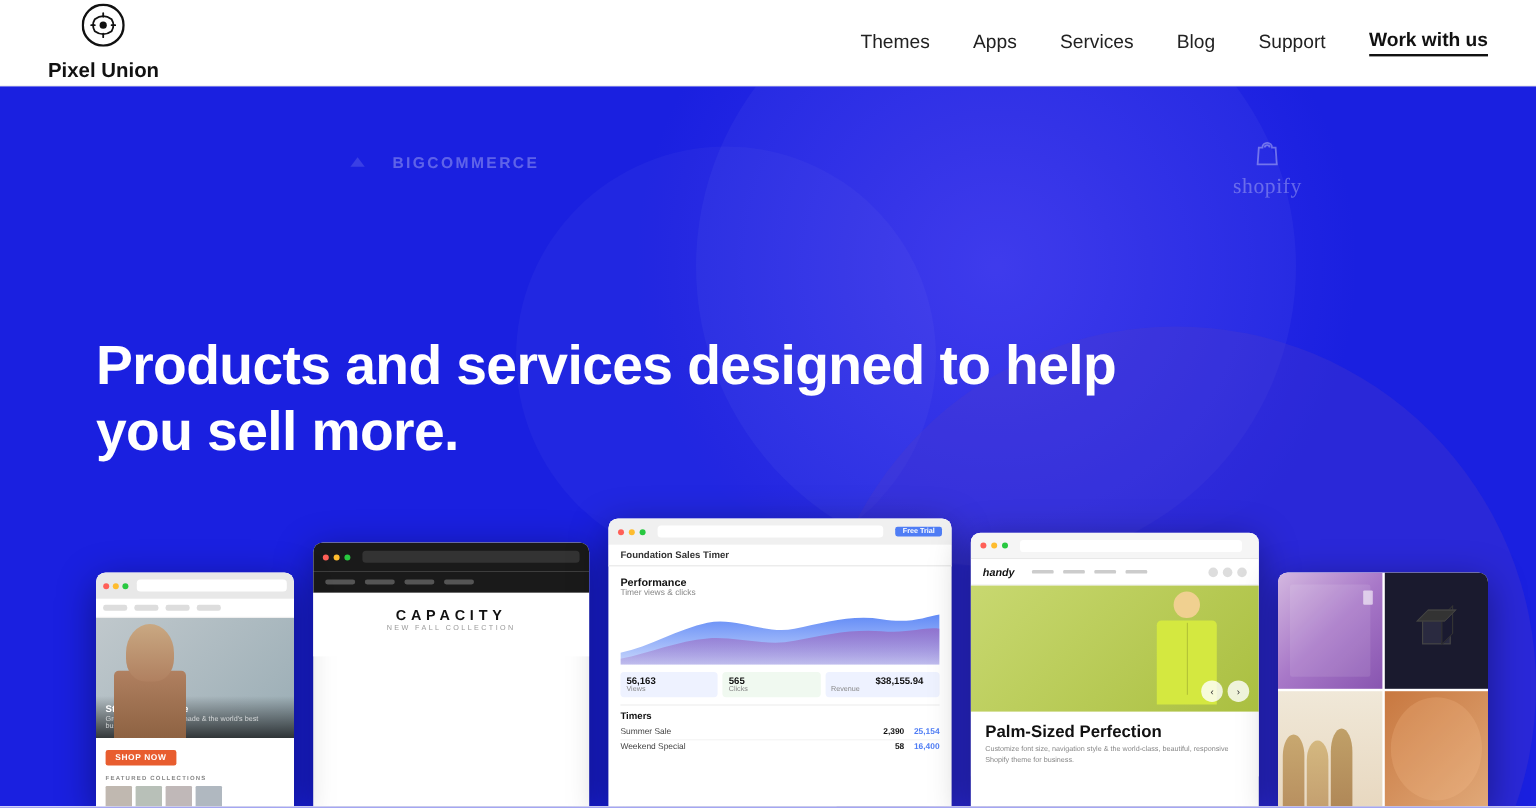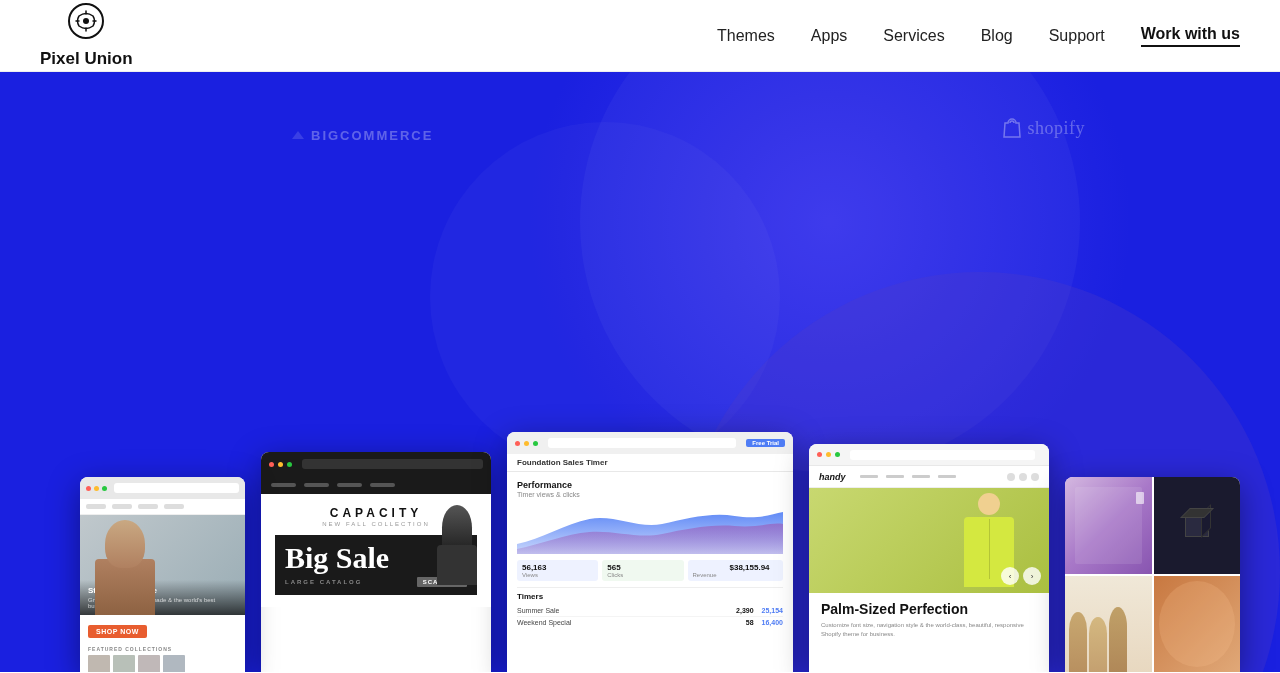--- a/index.html
+++ b/index.html
@@ -203,7 +203,7 @@
   <div class="hero-bg-circle c2"></div>
   <div class="hero-bg-circle c3"></div>
 
-  <div class="bigcommerce-label" style="position:absolute; top:55px; left:290px; color:rgba(255,255,255,0.3); font-size:13px; font-weight:700; letter-spacing:2px; display:flex; align-items:center; gap:5px;">
+  <div class="bigcommerce-label" style="position:absolute; top:55px; left:290px; color:rgba(255,255,255,0.3); font-size:13px; font-weight:700; letter-spacing:2px; display:flex; align-items:center; gap:21px;">
     <svg width="16" height="16" viewBox="0 0 16 16" fill="none">
       <path d="M2 12 L8 4 L14 12 Z" fill="rgba(255,255,255,0.35)"></path>
     </svg>

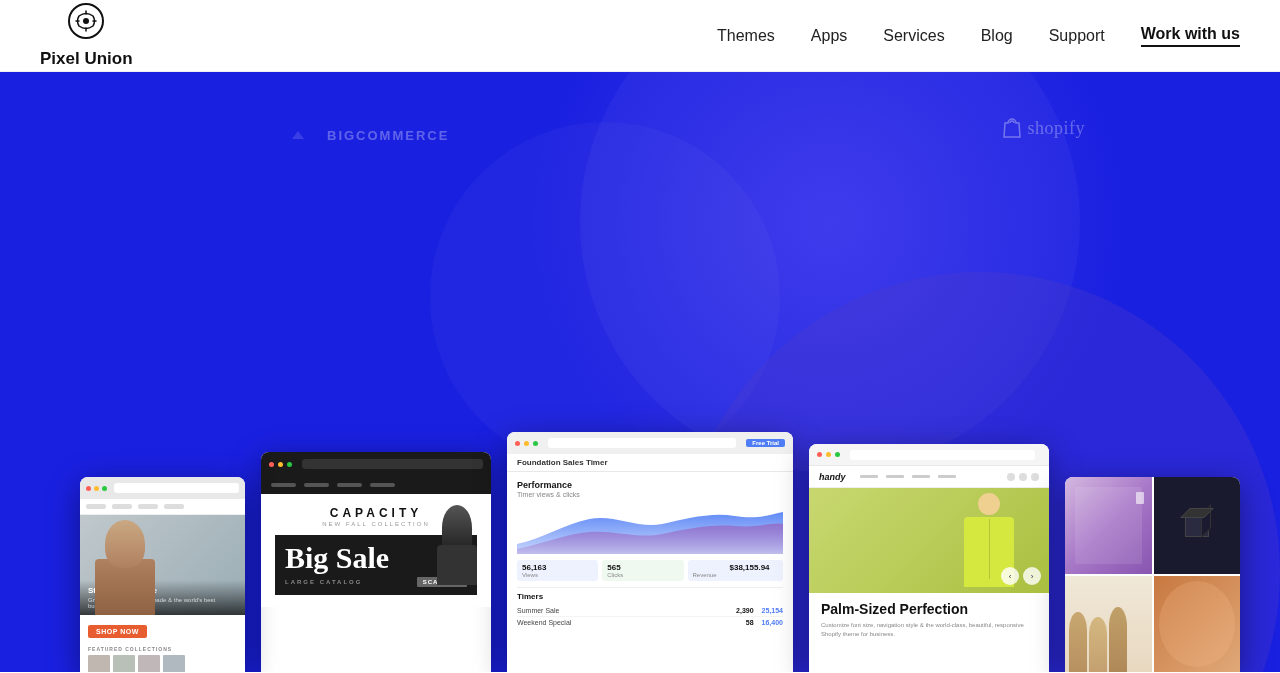--- a/index.html
+++ b/index.html
@@ -210,7 +210,7 @@
     <span>BIGCOMMERCE</span>
   </div>
 
-  <div class="shopify-label" style="position:absolute; top:45px; right:195px; color:rgba(255,255,255,0.3); font-size:18px; font-weight:400; display:flex; align-items:center; gap:6px;">
+  <div class="shopify-label" style="position:absolute; top:45px; right:195px; color:rgba(255,255,255,0.3); font-size:18px; font-weight:400; display:flex; align-items:center; gap:6px;flex-direction:column;">
     <svg width="20" height="22" viewBox="0 0 20 22" fill="none">
       <path d="M14 6 C14 3.8 12.2 2 10 2 C7.8 2 6 3.8 6 6 L3 6 L2 20 L18 20 L17 6 Z M8 6 C8 4.9 8.9 4 10 4 C11.1 4 12 4.9 12 6" stroke="rgba(255,255,255,0.35)" stroke-width="1.5" fill="none"></path>
     </svg>

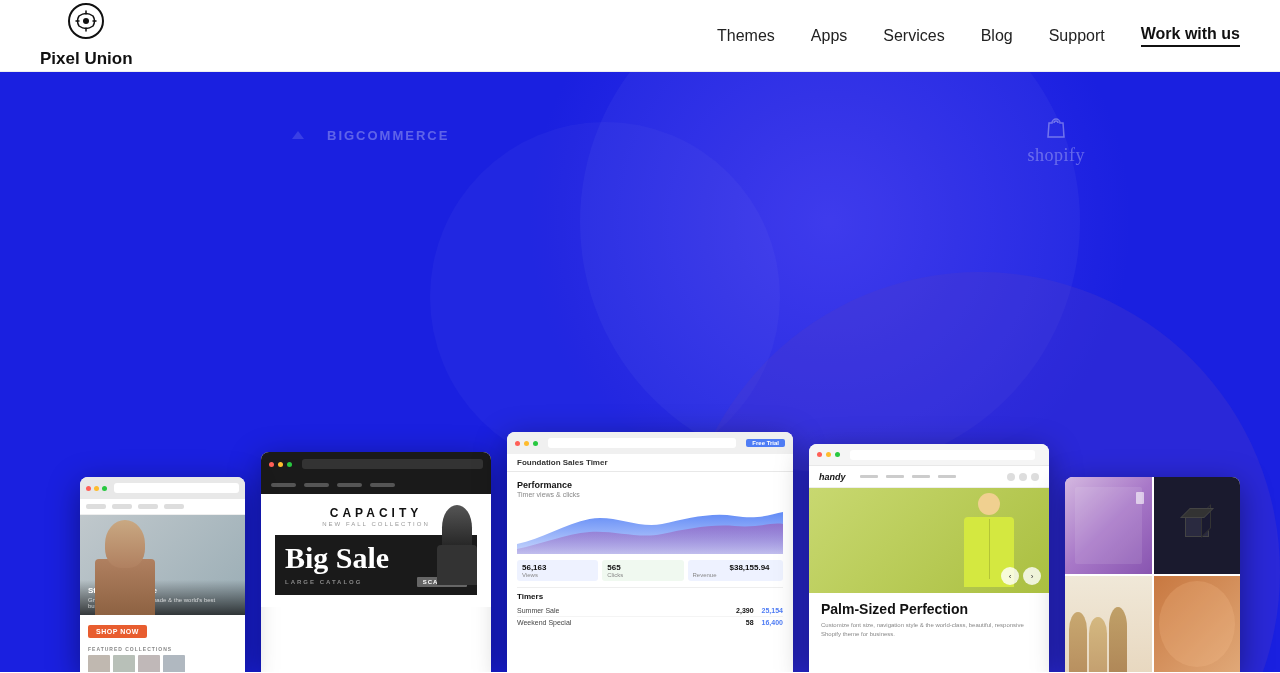--- a/index.html
+++ b/index.html
@@ -217,6 +217,7 @@
     <span style="font-style:normal; font-family: Georgia, serif; letter-spacing:0.5px;">shopify</span>
   </div>
 
+  <h1 class="hero-title" style="position:relative; z-index:2; margin-top:-80px;">Products and services designed to help you sell more.</h1>
 
   <div class="cards-strip">
 

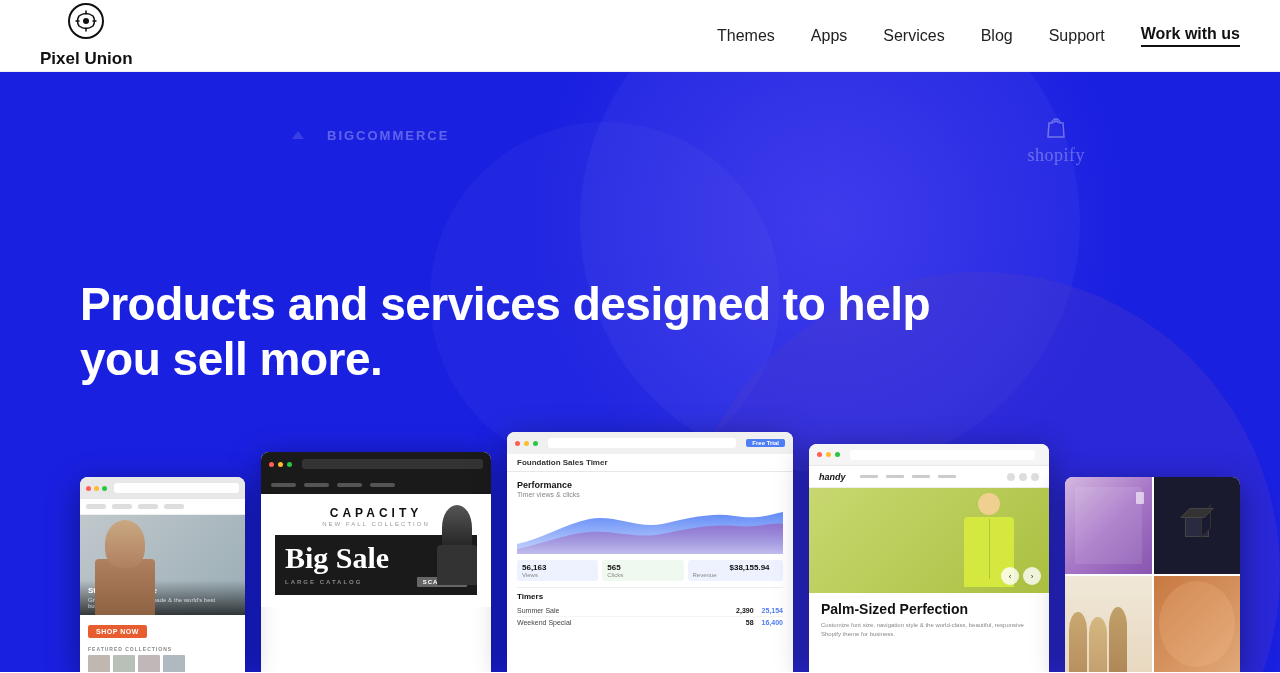--- a/index.html
+++ b/index.html
@@ -288,18 +288,6 @@
           <div style="font-size:6px; color:#999; letter-spacing:2px; margin-top:1px;">NEW FALL COLLECTION</div>
         </div>
 
-        <div style="background:#1a1a1a; padding:8px 10px; position:relative;">
-          <div style="color:#fff; font-size:30px; font-weight:900; line-height:1; font-family:Georgia, serif;">Big Sale</div>
-          <div style="display:flex; justify-content:space-between; align-items:center; margin-top:4px;">
-            <div style="color:#888; font-size:6px; letter-spacing:2px; font-weight:600;">LARGE CATALOG</div>
-            <div style="background:#666; color:#fff; font-size:6px; font-weight:700; padding:2px 6px; border-radius:1px; letter-spacing:1px;">SCALE UP</div>
-          </div>
-
-          <div style="position:absolute; right:-2px; top:-30px; width:45px; height:80px; overflow:hidden;">
-            <div style="width:30px; height:45px; background:linear-gradient(180deg,#555 0%,#222 100%); border-radius:50% 50% 0 0; margin:0 auto;"></div>
-            <div style="width:40px; height:40px; background:#333; border-radius:4px 4px 0 0; margin:-5px auto 0;"></div>
-          </div>
-        </div>
       </div>
     </div>
 

